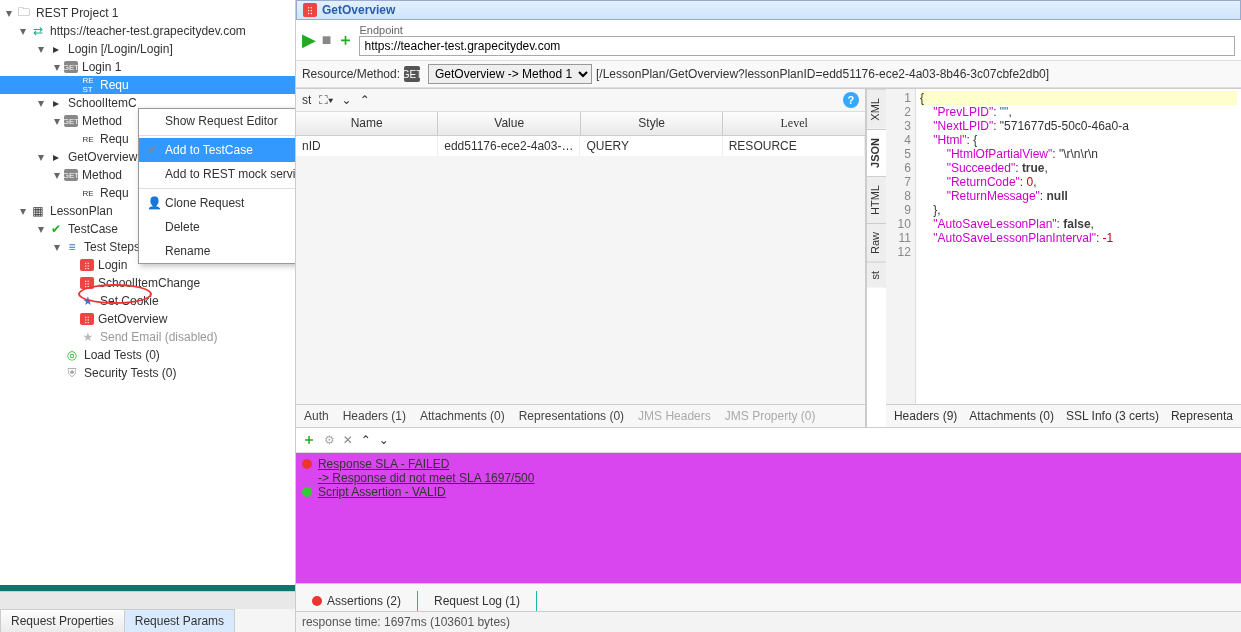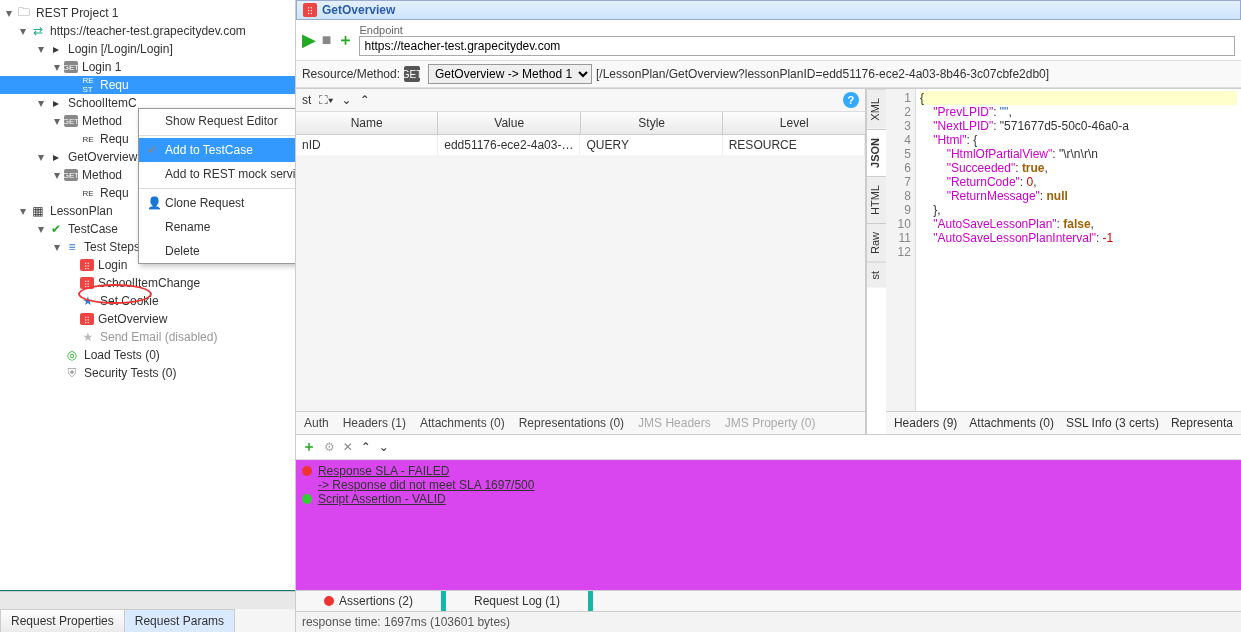--- a/index.html
+++ b/index.html
@@ -43,7 +43,7 @@
 .grid { flex: 1; background: #f5f5f5; }
 .grid-head { display: flex; background: linear-gradient(#fdfdfd,#e9e9e9); border-bottom: 1px solid #ccc; }
 .grid-head > div { border-right: 1px solid #ccc; padding: 4px 6px; text-align: center; flex: 1; }
-.grid-head > div:last-child { border-right: none; }
+.grid-head > div:last-child { border-right: none; font-family: Liberation Serif, serif; }
 .grid-row { display: flex; background: #fff; }
 .grid-row > div { border-right: 1px solid #eee; padding: 3px 6px; flex: 1; overflow: hidden; text-overflow: ellipsis; white-space: nowrap; }
 .req-tabs { display: flex; gap: 14px; padding: 4px 8px; border-top: 1px solid #ccc; background: #f7f7f7; }

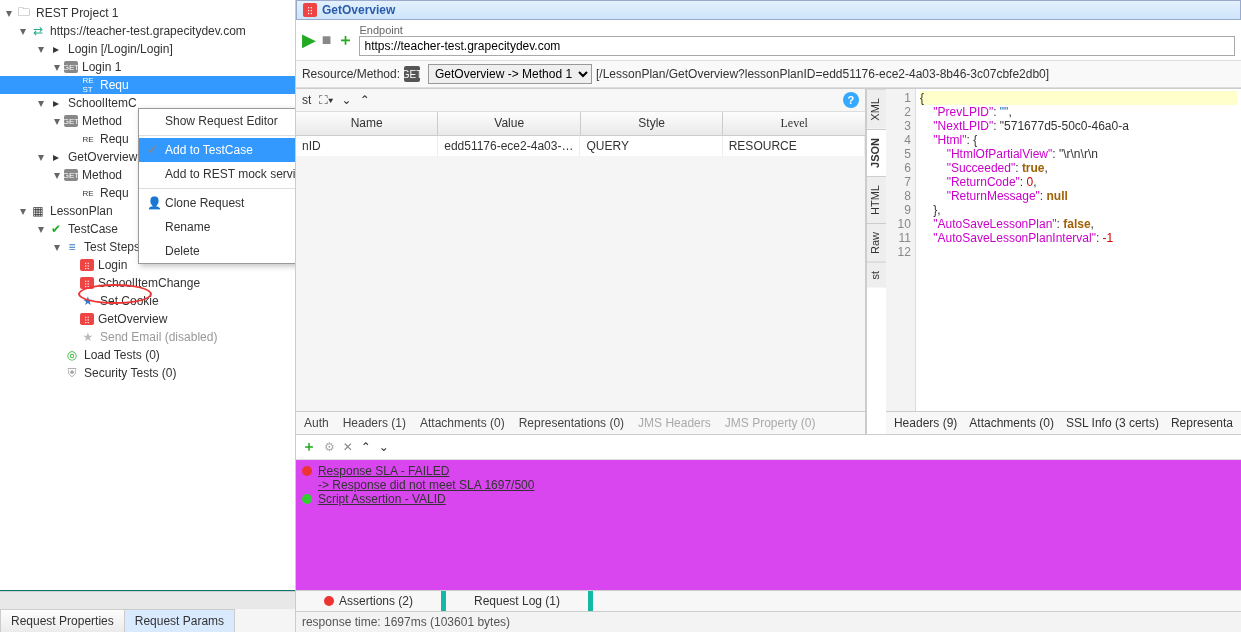--- a/index.html
+++ b/index.html
@@ -58,7 +58,7 @@
 .code { flex: 1; padding: 2px 4px; white-space: pre; overflow: hidden; }
 .code .k { color: #c0c; }
 .code .s { color: #26a; }
-.code .b { color: #a16207; font-weight: bold; }
+.code .b { color: #404040; font-weight: bold; }
 .code .n { color: #c00; }
 .code .hl { background: #ffffcc; display: inline-block; width: 100%; }
 .resp-tabs { display: flex; gap: 12px; padding: 4px 8px; border-top: 1px solid #ccc; background: #f7f7f7; white-space: nowrap; overflow: hidden; align-items: center; }

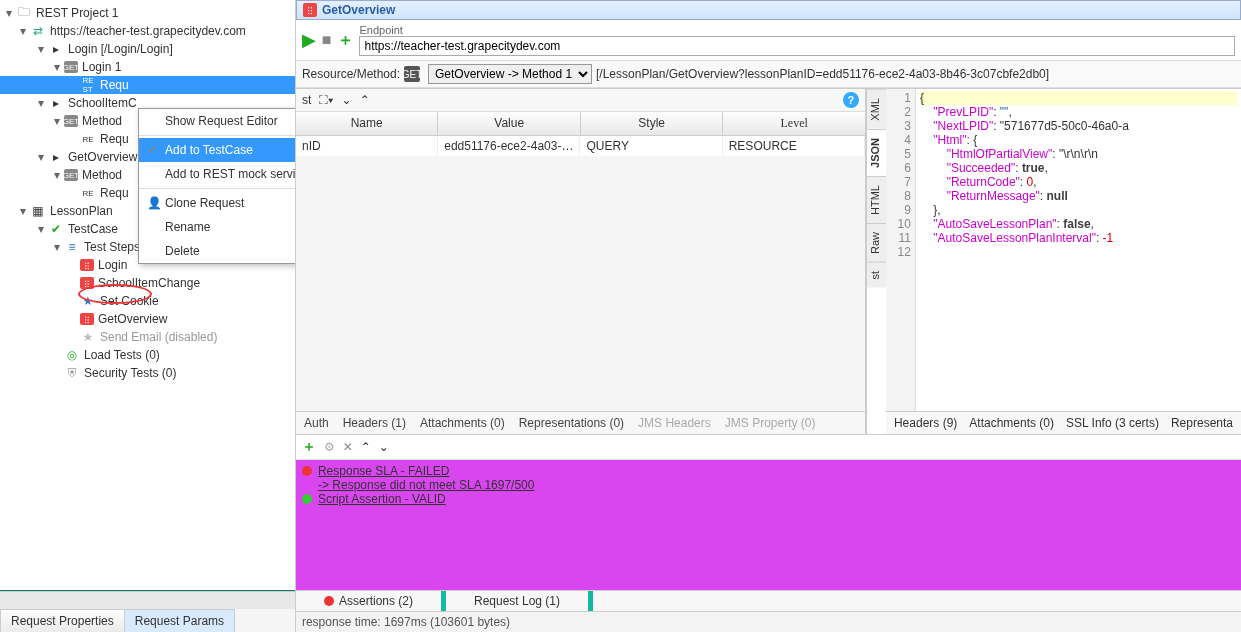--- a/index.html
+++ b/index.html
@@ -219,11 +219,11 @@
           </div>
         <div class="ctx-item">
             <span class="mi-icon"></span>
+            <span>Delete</span>
+          </div>
+        <div class="ctx-item">
+            <span class="mi-icon"></span>
             <span>Rename</span>
-          </div>
-        <div class="ctx-item">
-            <span class="mi-icon"></span>
-            <span>Delete</span>
           </div>
       </div>
     </div>

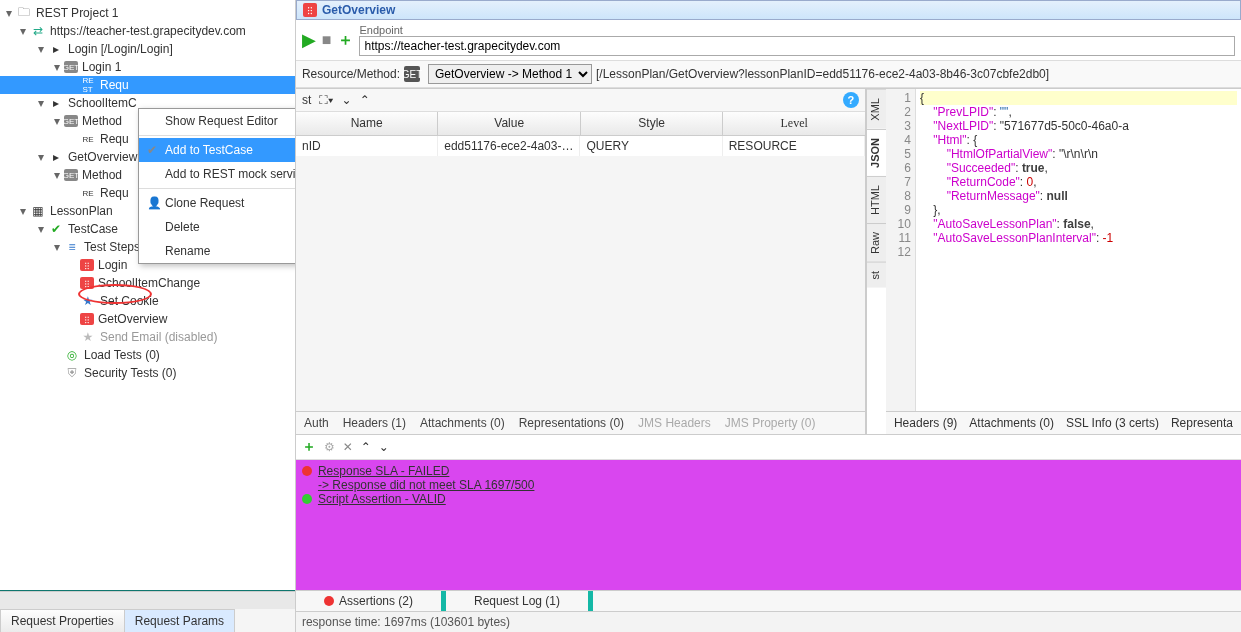--- a/index.html
+++ b/index.html
@@ -72,7 +72,7 @@
 .dot-red { width: 10px; height: 10px; background: #e33; border-radius: 50%; }
 .dot-green { width: 10px; height: 10px; background: #3c3; border-radius: 50%; }
 .bottom-tabs { display: flex; border-top: 1px solid #ccc; background: #f7f7f7; }
-.bottom-tabs .btab { padding: 3px 28px; border-right: 5px solid #14b8a6; cursor: pointer; display: flex; align-items: center; gap: 5px; }
+.bottom-tabs .btab { padding: 3px 16px; border-right: 1px solid #14b8a6; cursor: pointer; display: flex; align-items: center; gap: 5px; margin-top: 7px; }
 .status-line { padding: 3px 6px; background: #f3f3f3; border-top: 1px solid #ccc; color: #555; }
 .ctx-menu { position: absolute; top: 108px; left: 138px; width: 244px; background: #fff; border: 1px solid #999; box-shadow: 2px 2px 6px rgba(0,0,0,0.25); z-index: 50; }
 .ctx-item { display: flex; align-items: flex-end; padding: 5px 8px; cursor: pointer; }

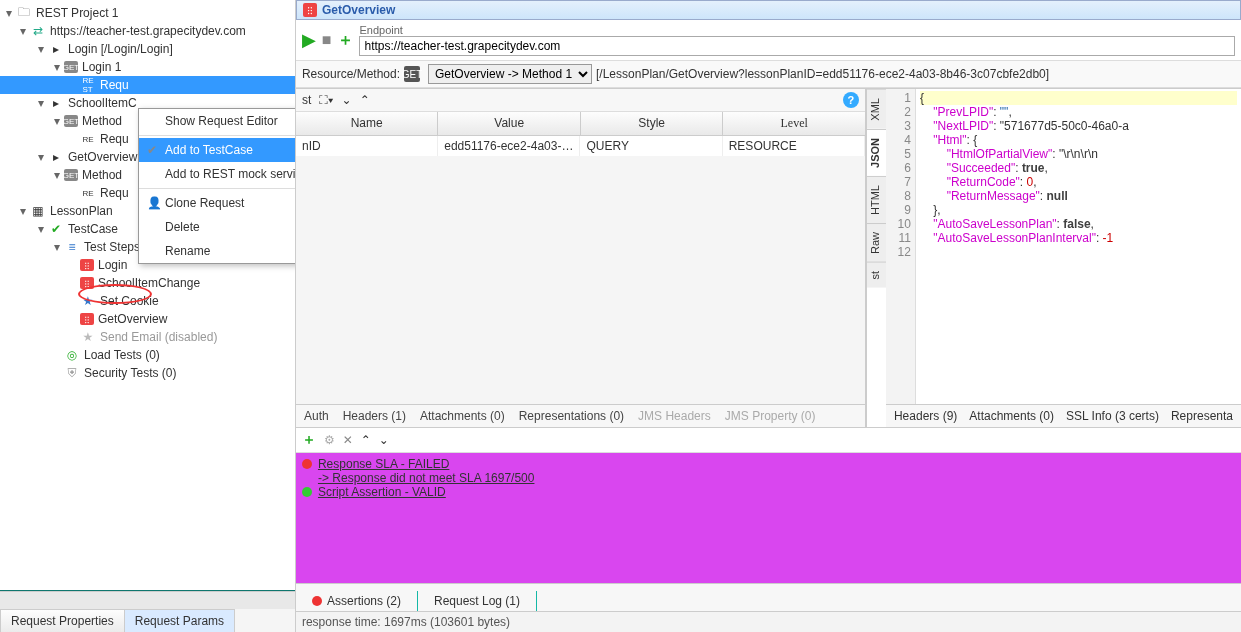--- a/index.html
+++ b/index.html
@@ -18,7 +18,7 @@
 .indent-2 { padding-left: 38px; }
 .indent-3 { padding-left: 54px; }
 .indent-4 { padding-left: 70px; }
-.sidebar-footer { border-top: 1px solid #0f766e; }
+.sidebar-footer { border-top: 6px solid #0f766e; }
 .scroll-placeholder { height: 18px; background: #e8e8e8; border-top: 1px solid #ccc; }
 .tabstrip { display: flex; background: #f5f5f5; }
 .tab { padding: 4px 10px; border: 1px solid #ccc; border-bottom: none; background: linear-gradient(#fdfdfd,#ebebeb); margin-right: -1px; cursor: pointer; }

